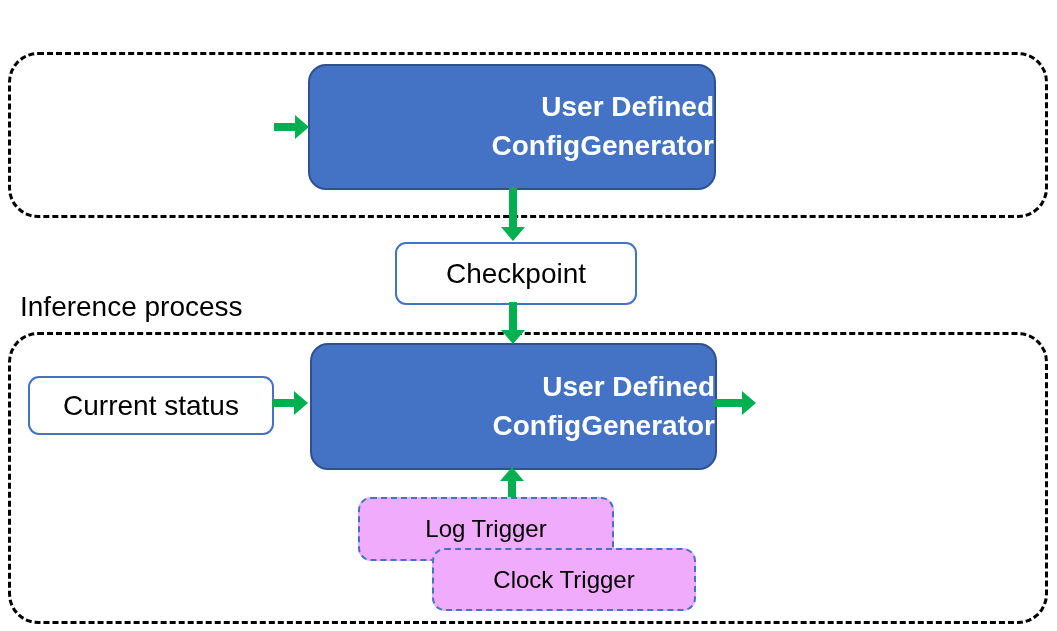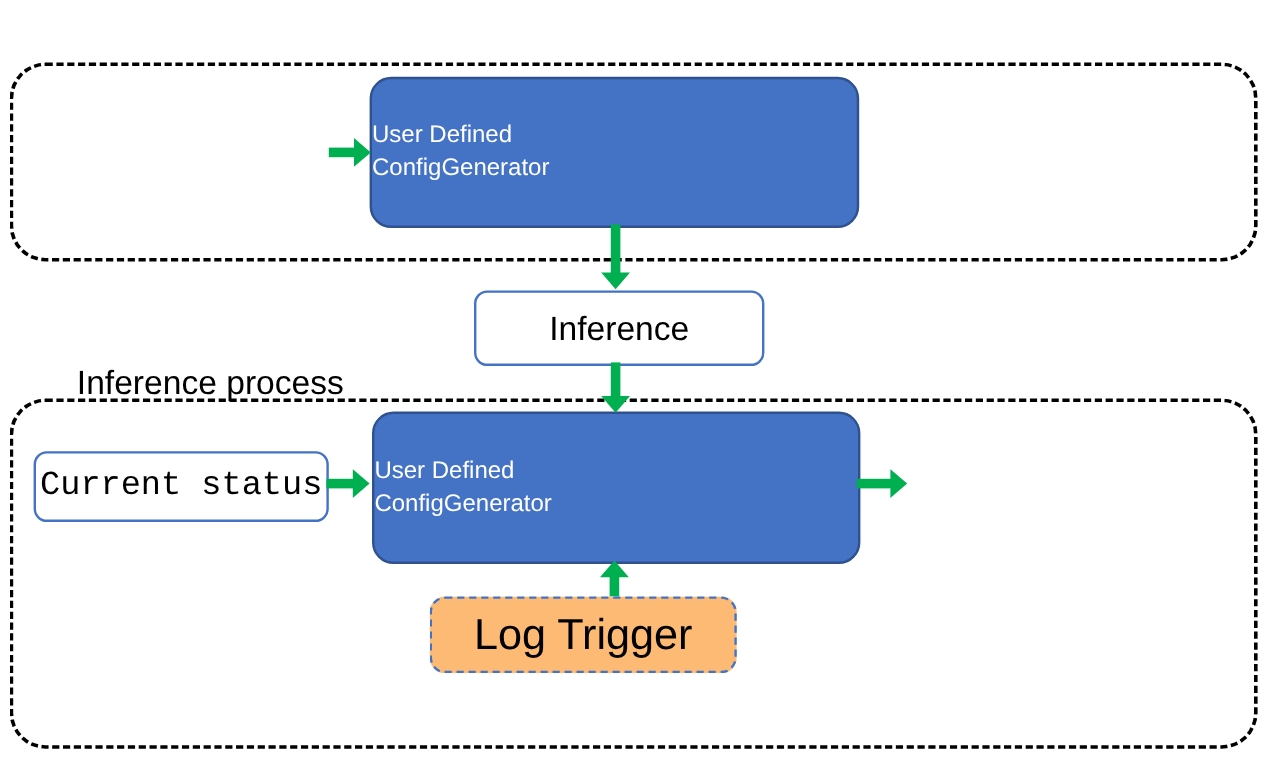--- a/index.html
+++ b/index.html
@@ -29,8 +29,8 @@
   }
   .gen-box{
     position:absolute;background:var(--blue);border:2px solid var(--blue-border);border-radius:18px;
-    display:flex;flex-direction:column;align-items:flex-start;justify-content:center;
-    color:var(--text-light);font-size:20px;line-height:1.38;z-index:2;
+    display:flex;flex-direction:column;align-items:flex-end;justify-content:center;
+    color:var(--text-light);font-size:28px;line-height:1.38;z-index:2;font-weight:bold;
   }
   .trigger-box{
     position:absolute;background:#fdba74;border:2px dashed var(--outline);border-radius:13px;

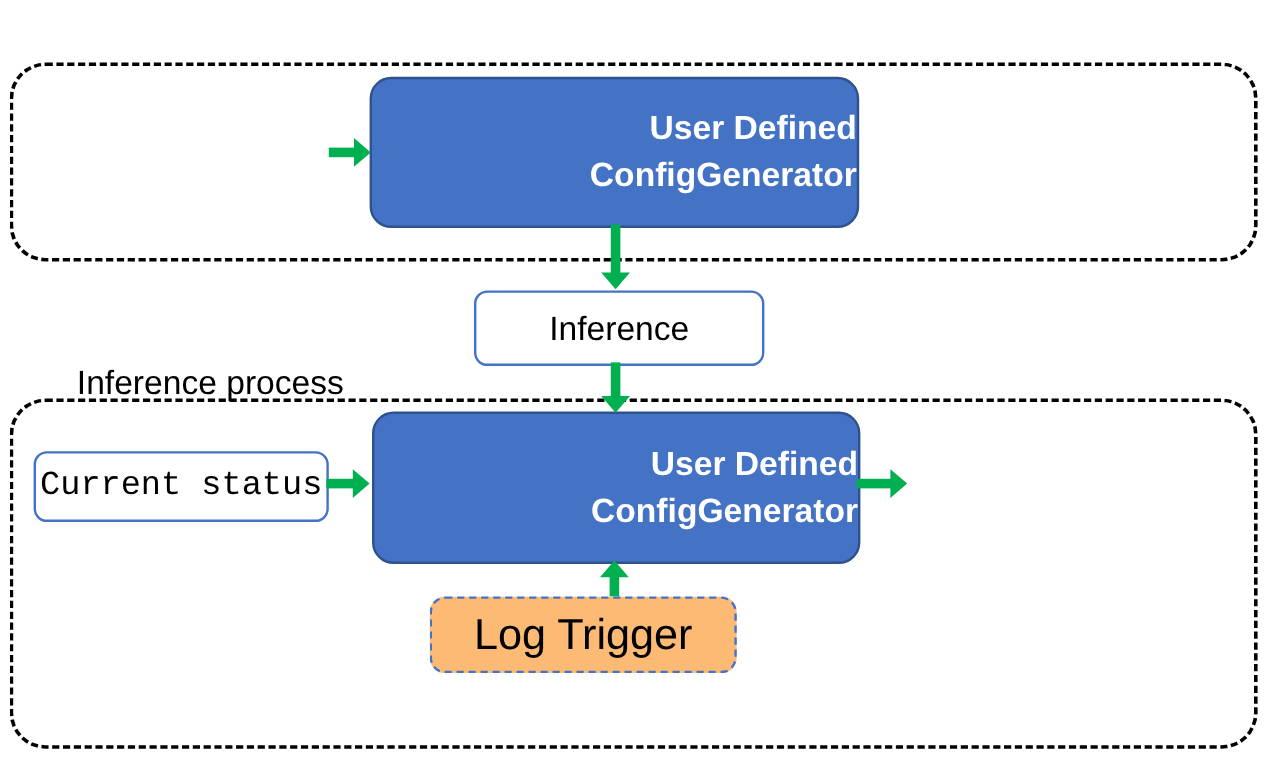--- a/index.html
+++ b/index.html
@@ -76,7 +76,7 @@
     <span class="head"></span>
   </div>
 
-  <div class="io-box" style="left:395px;top:242px;width:238px;height:59px;">Inference</div>
+  <div class="io-box" style="left:395px;top:242px;width:238px;height:59px;">Checkpoint</div>
 
   <div class="arrow down" style="left:501px;top:302px;width:24px;height:42px;">
     <span class="shaft"></span>

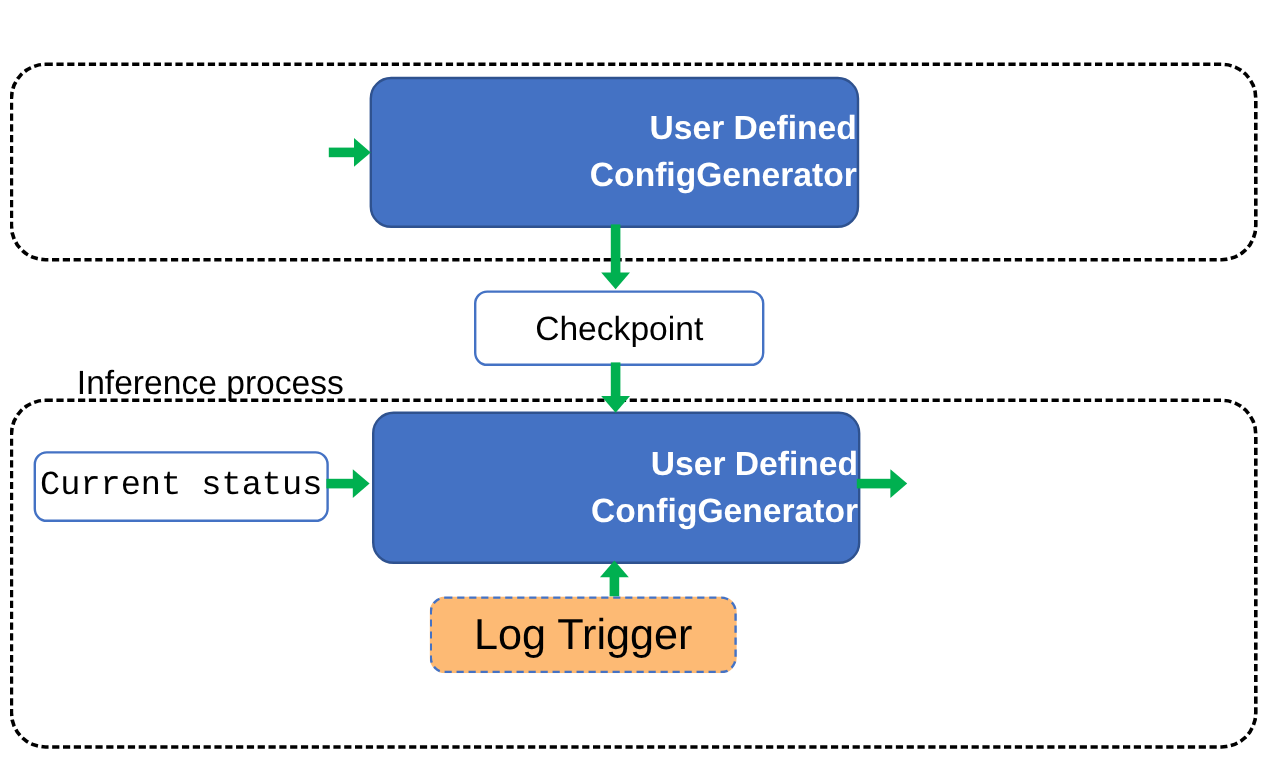--- a/index.html
+++ b/index.html
@@ -83,7 +83,7 @@
     <span class="head"></span>
   </div>
 
-  <div class="section-label" style="left:20px;top:304px;margin-left:44px;">Inference process</div>
+  <div class="section-label" style="left:20px;top:292px;">Inference process</div>
 
   <div class="dashed-container" style="left:8px;top:332px;width:1034px;height:286px;"></div>
 

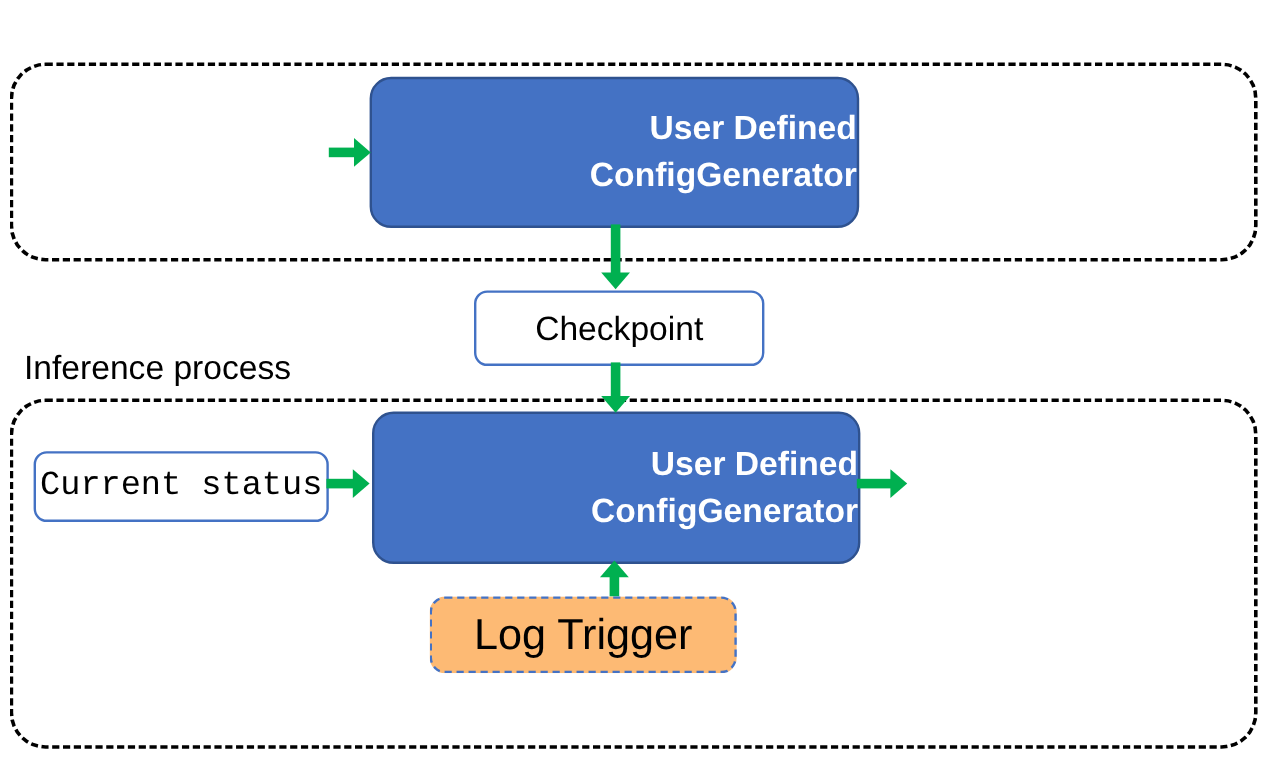--- a/index.html
+++ b/index.html
@@ -87,7 +87,7 @@
 
   <div class="dashed-container" style="left:8px;top:332px;width:1034px;height:286px;"></div>
 
-  <div class="io-box" style="left:28px;top:376px;width:242px;height:55px;font-family:Liberation Mono, monospace;">Current status</div>
+  <div class="io-box" style="left:28px;top:376px;width:242px;height:55px;">Current status</div>
 
   <div class="arrow right" style="left:272px;top:390px;width:36px;height:26px;">
     <span class="shaft"></span>

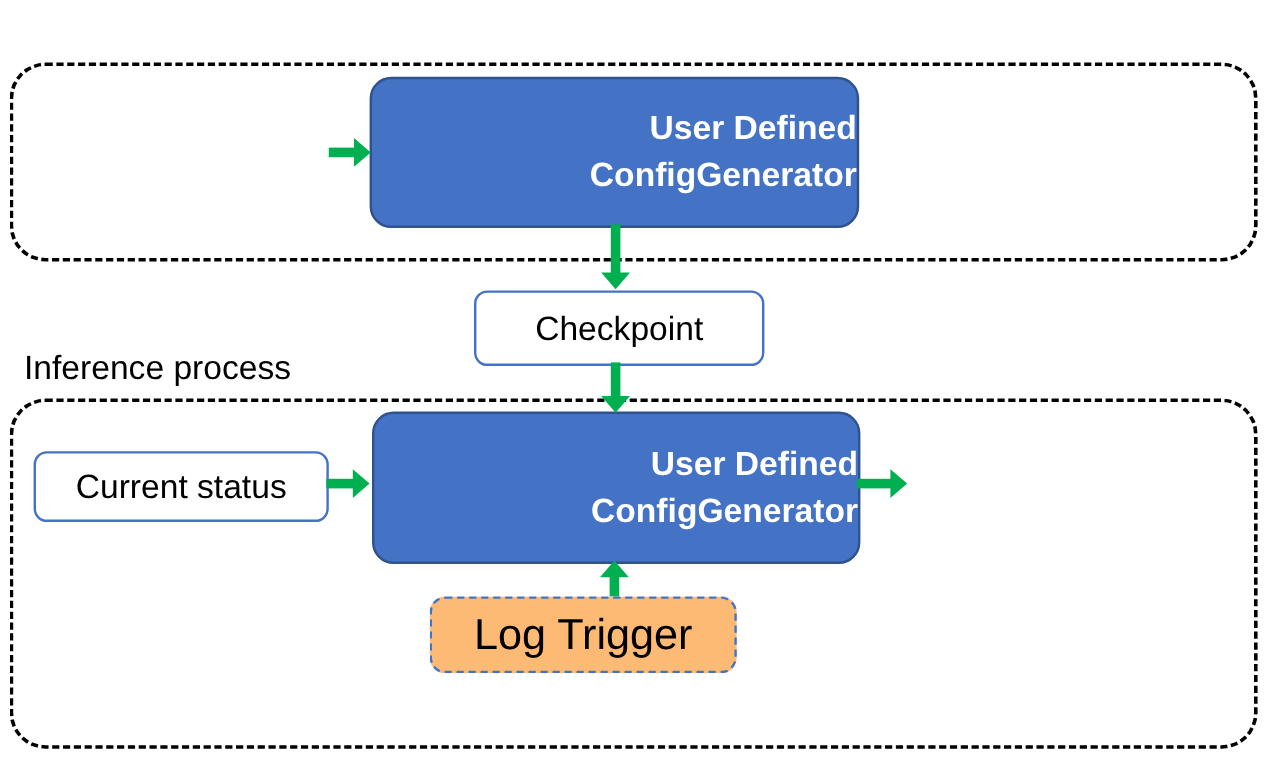--- a/index.html
+++ b/index.html
@@ -33,8 +33,8 @@
     color:var(--text-light);font-size:28px;line-height:1.38;z-index:2;font-weight:bold;
   }
   .trigger-box{
-    position:absolute;background:#fdba74;border:2px dashed var(--outline);border-radius:13px;
-    display:flex;align-items:center;justify-content:center;font-size:36px;white-space:nowrap;
+    position:absolute;background:#f0abfc;border:2px dashed var(--outline);border-radius:13px;
+    display:flex;align-items:center;justify-content:center;font-size:24px;white-space:nowrap;
   }
   .arrow{position:absolute;z-index:5;}
   .arrow .shaft{position:absolute;background:var(--green);}

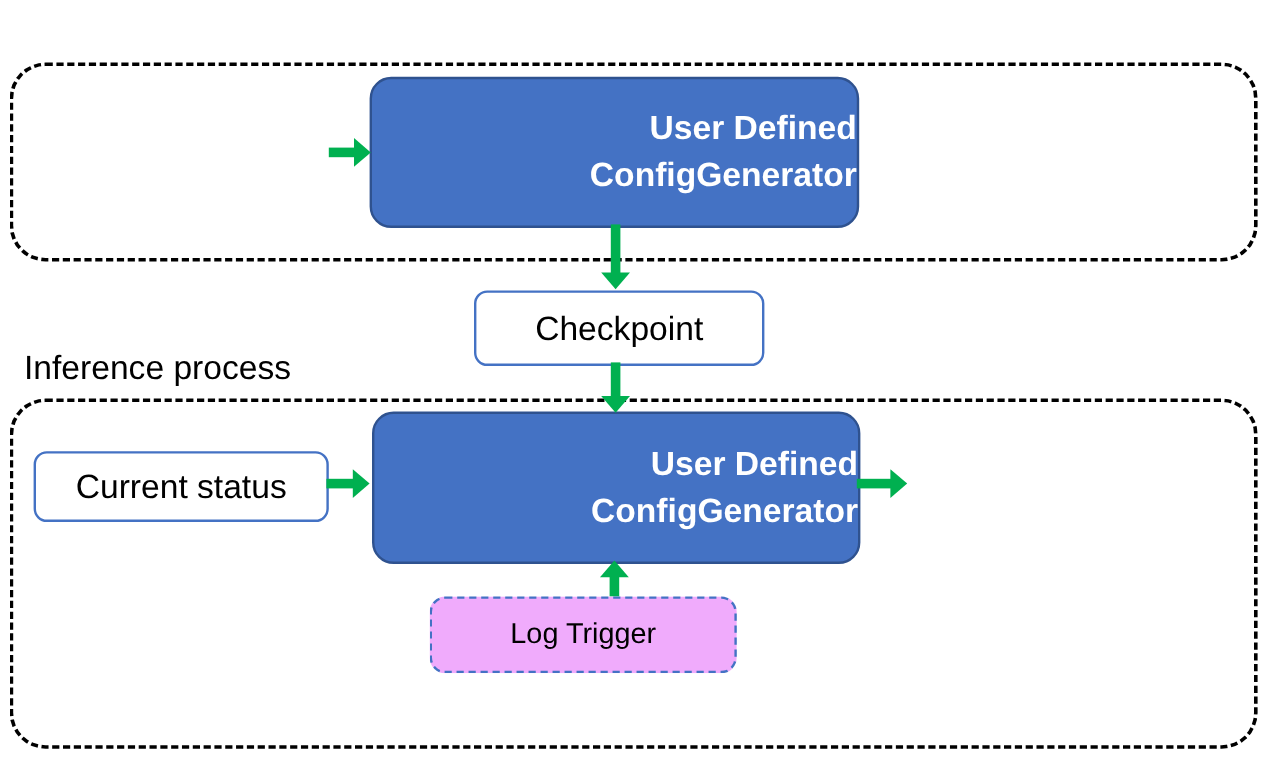--- a/index.html
+++ b/index.html
@@ -112,6 +112,7 @@
 
   <div class="trigger-box" style="left:358px;top:497px;width:252px;height:60px;z-index:6;">Log Trigger</div>
 
+  <div class="trigger-box" style="left:432px;top:548px;width:260px;height:59px;z-index:7;">Clock Trigger</div>
 
 </div>
 

